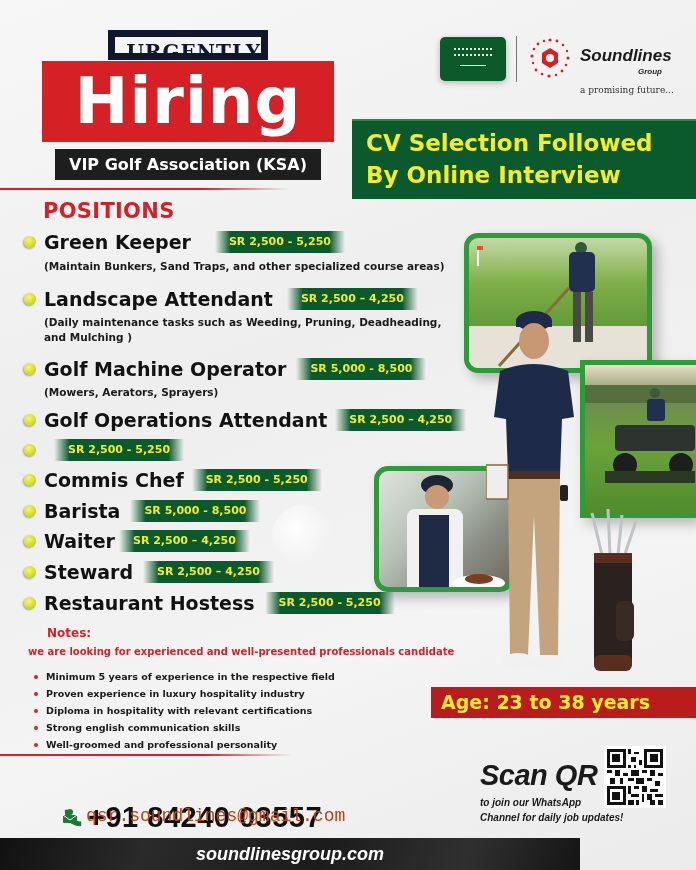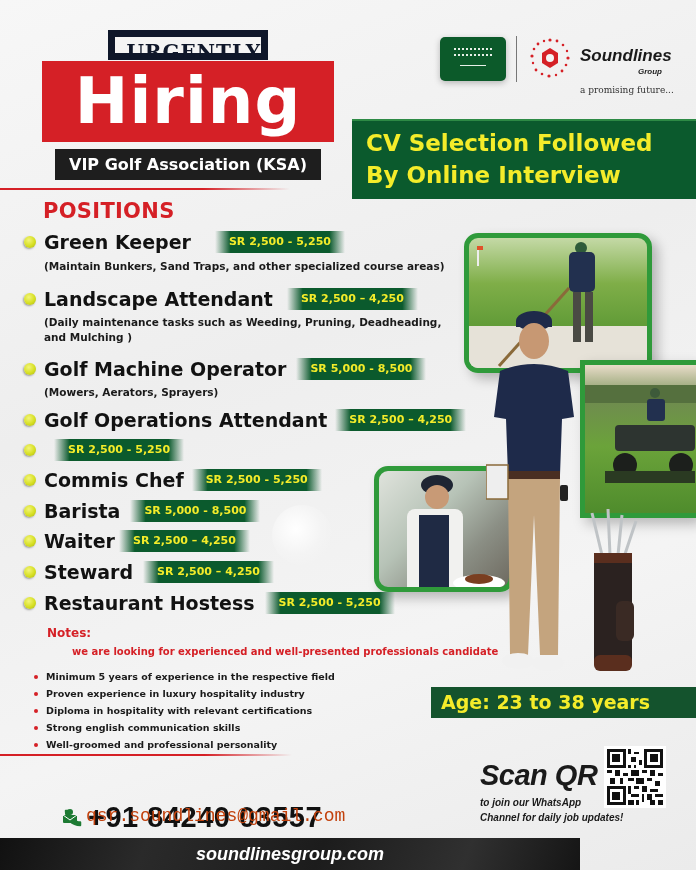--- a/index.html
+++ b/index.html
@@ -97,7 +97,7 @@
 
   
   .notes-title { left: 27px; top: 626px; color: #d52026; font-weight: bold; font-size: 12px; margin-left: 20px; }
-  .notes-sub { left: 28px; top: 646px; color: #d52026; font-weight: bold; font-size: 10px; margin-left: 44px; }
+  .notes-sub { left: 28px; top: 646px; color: #d52026; font-weight: bold; font-size: 10px; }
   .notes-list { left: 34px; top: 668px; list-style: none; }
   .notes-list li {
     font-weight: bold; font-size: 9.5px; color: #1a1a1a; height: 17px; line-height: 17px;

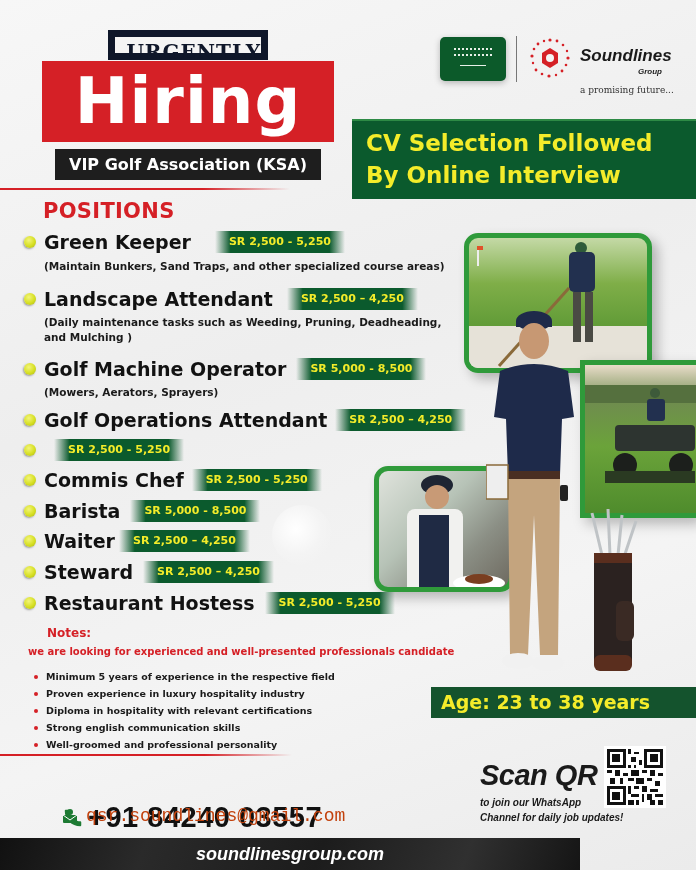--- a/index.html
+++ b/index.html
@@ -161,7 +161,7 @@
   .golfbag { left: 582px; top: 505px; width: 62px; height: 175px; }
 
   .age-box {
-    left: 431px; top: 687px; width: 265px; height: 31px; background: #14532d;
+    left: 431px; top: 687px; width: 265px; height: 31px; background: #b91c1c;
   }
   .age-text {
     left: 10px; top: 0; color: #f4ec2a; font-weight: bold; font-size: 19px; line-height: 31px;

